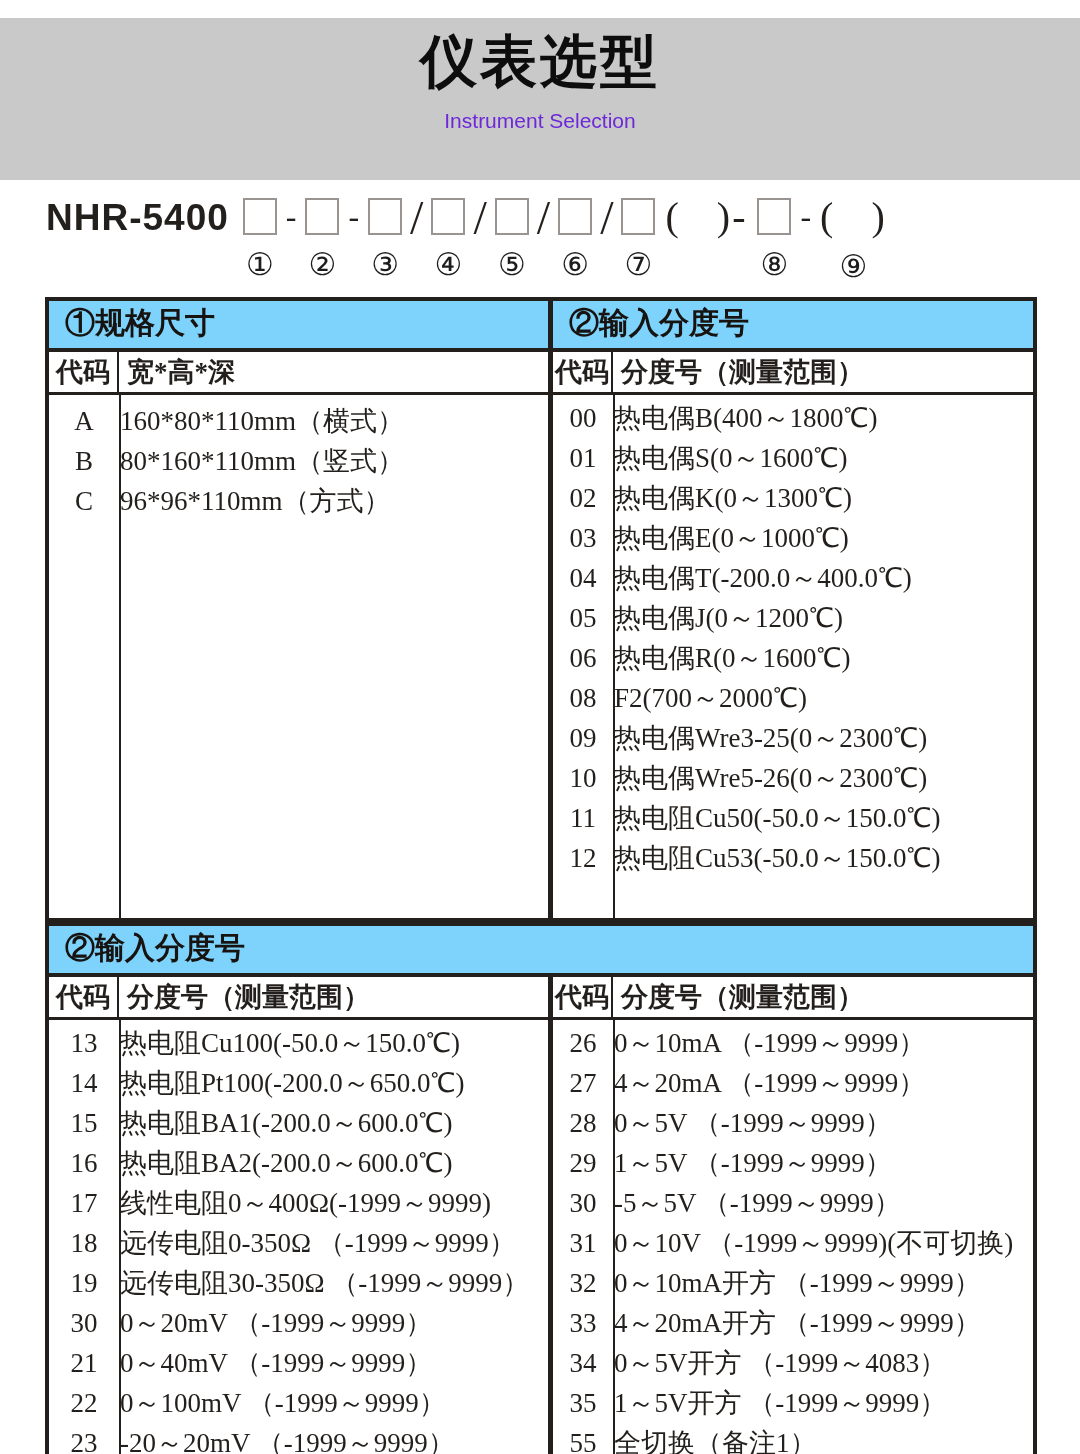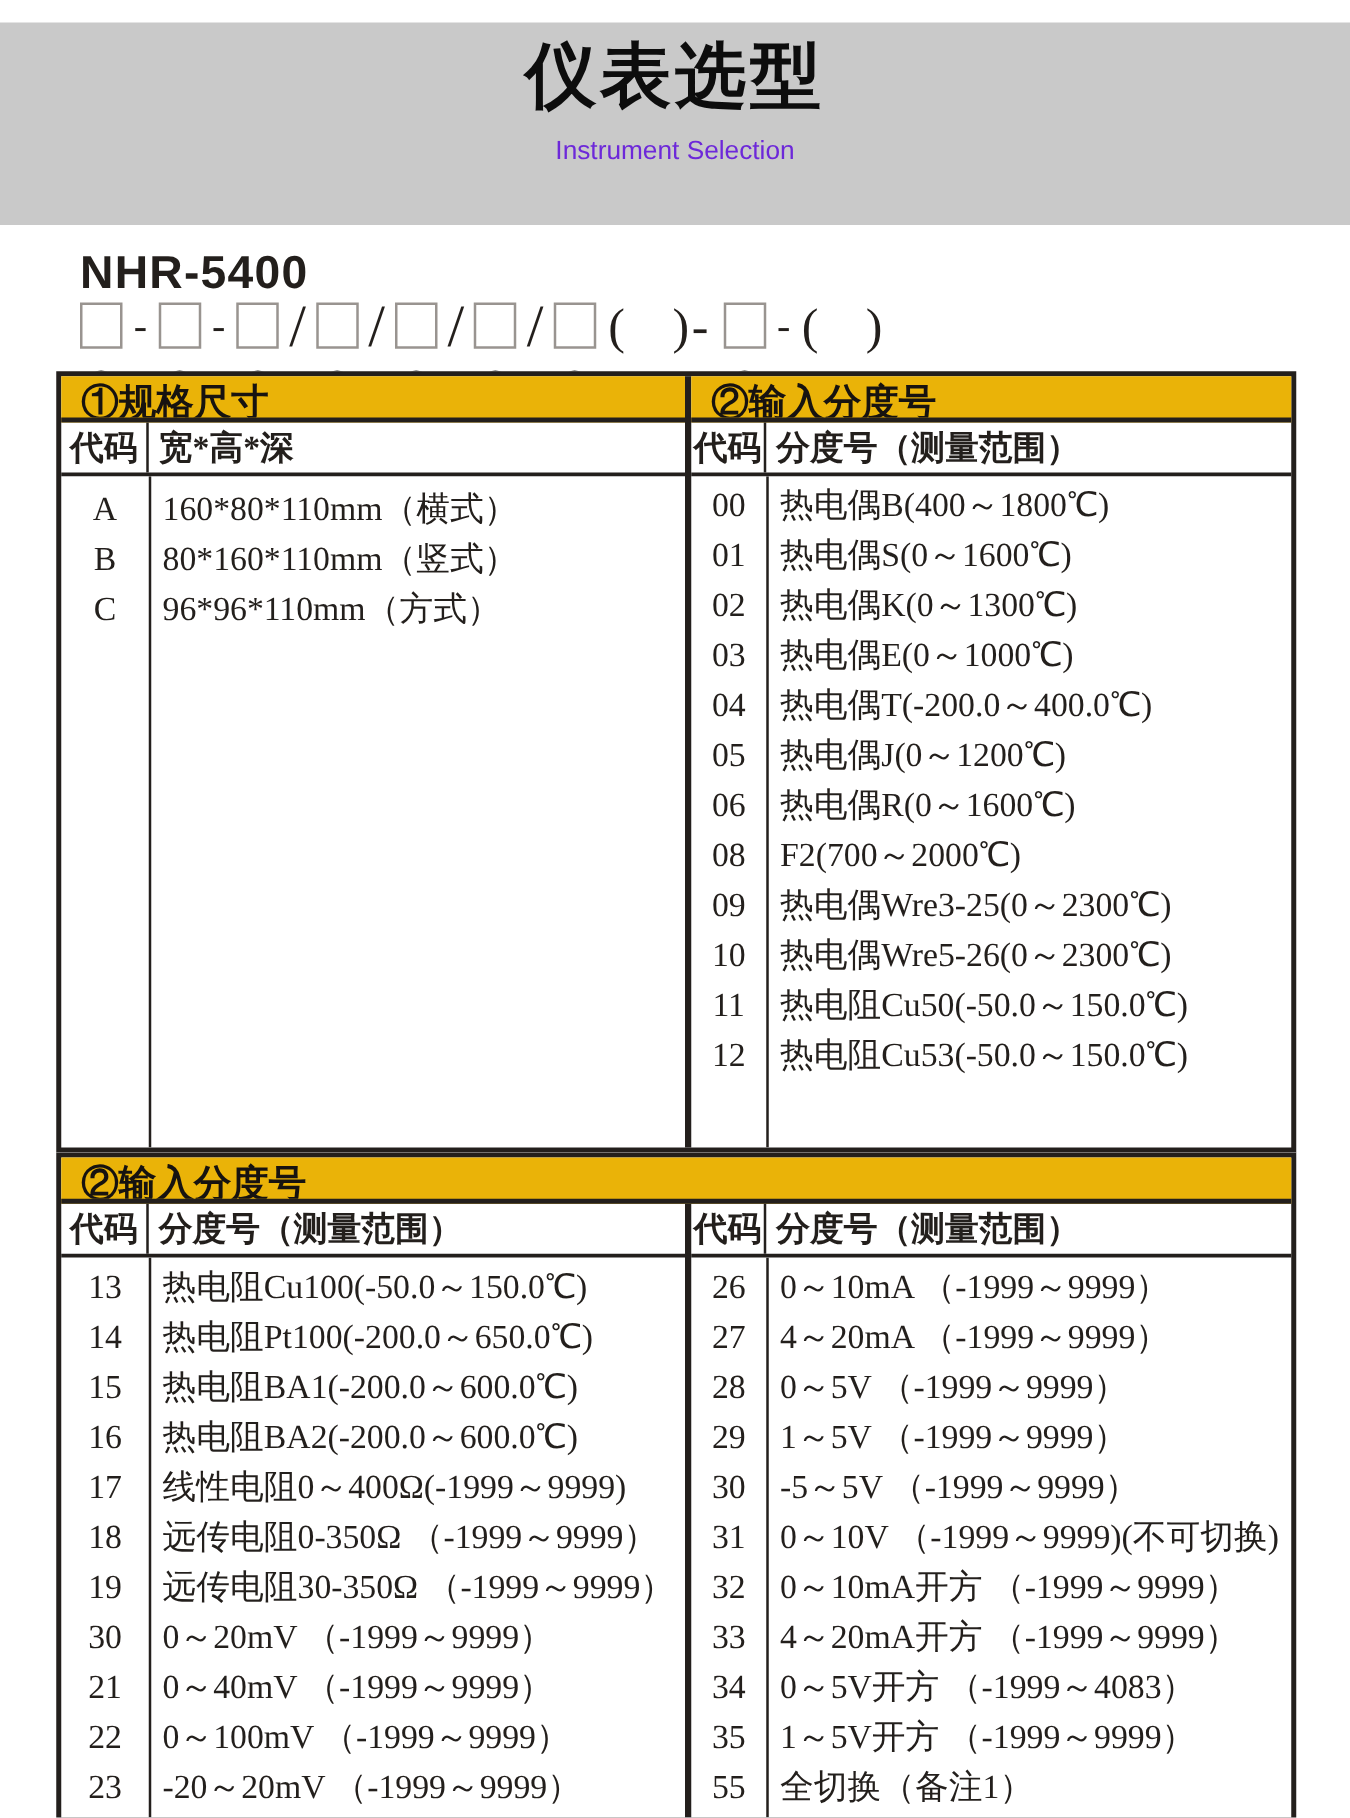--- a/index.html
+++ b/index.html
@@ -26,8 +26,8 @@
 
   
   .model {
-    position:absolute; top:196px; left:64px; width:980px;
-    display:flex; align-items:flex-start;flex-direction:column;
+    position:absolute; top:196px; left:46px; width:980px;
+    display:flex; align-items:flex-start;
   }
   .model .prefix {
     font-family:"Liberation Sans", sans-serif; font-weight:bold;

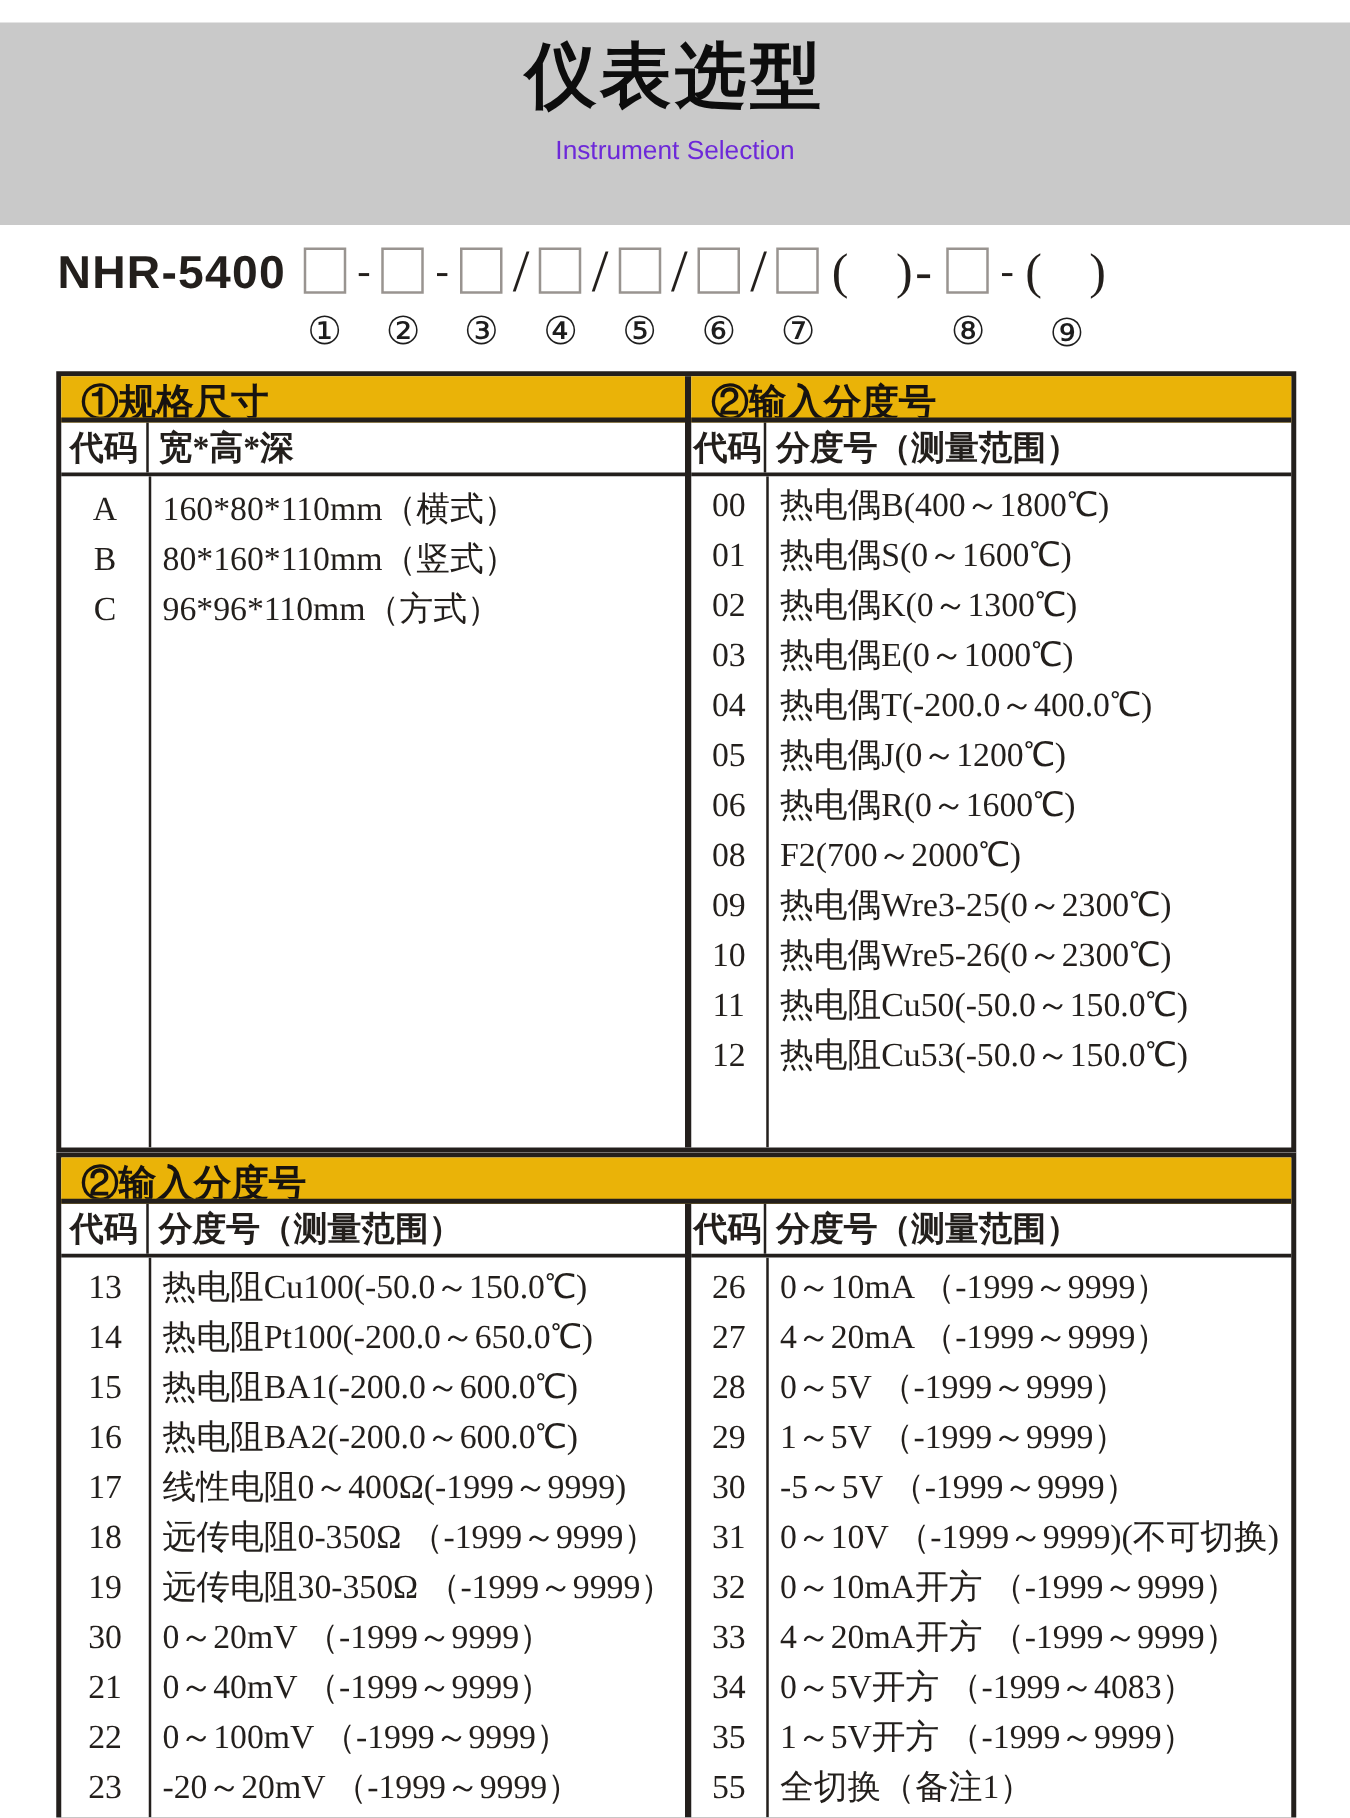--- a/index.html
+++ b/index.html
@@ -63,8 +63,8 @@
   .half-right { flex:1; display:flex; flex-direction:column; }
 
   .sec-head {
-    height:37px; box-sizing:border-box; flex:0 0 auto;
-    background:#eab308; border-bottom:4px solid #231f1c;
+    height:51px; box-sizing:border-box; flex:0 0 auto;
+    background:#7dd3fc; border-bottom:4px solid #231f1c;
     font-family:"Liberation Sans", sans-serif; font-weight:bold;
     font-size:30px; line-height:44px; padding-left:16px; color:#171310;
     white-space:nowrap; overflow:hidden;

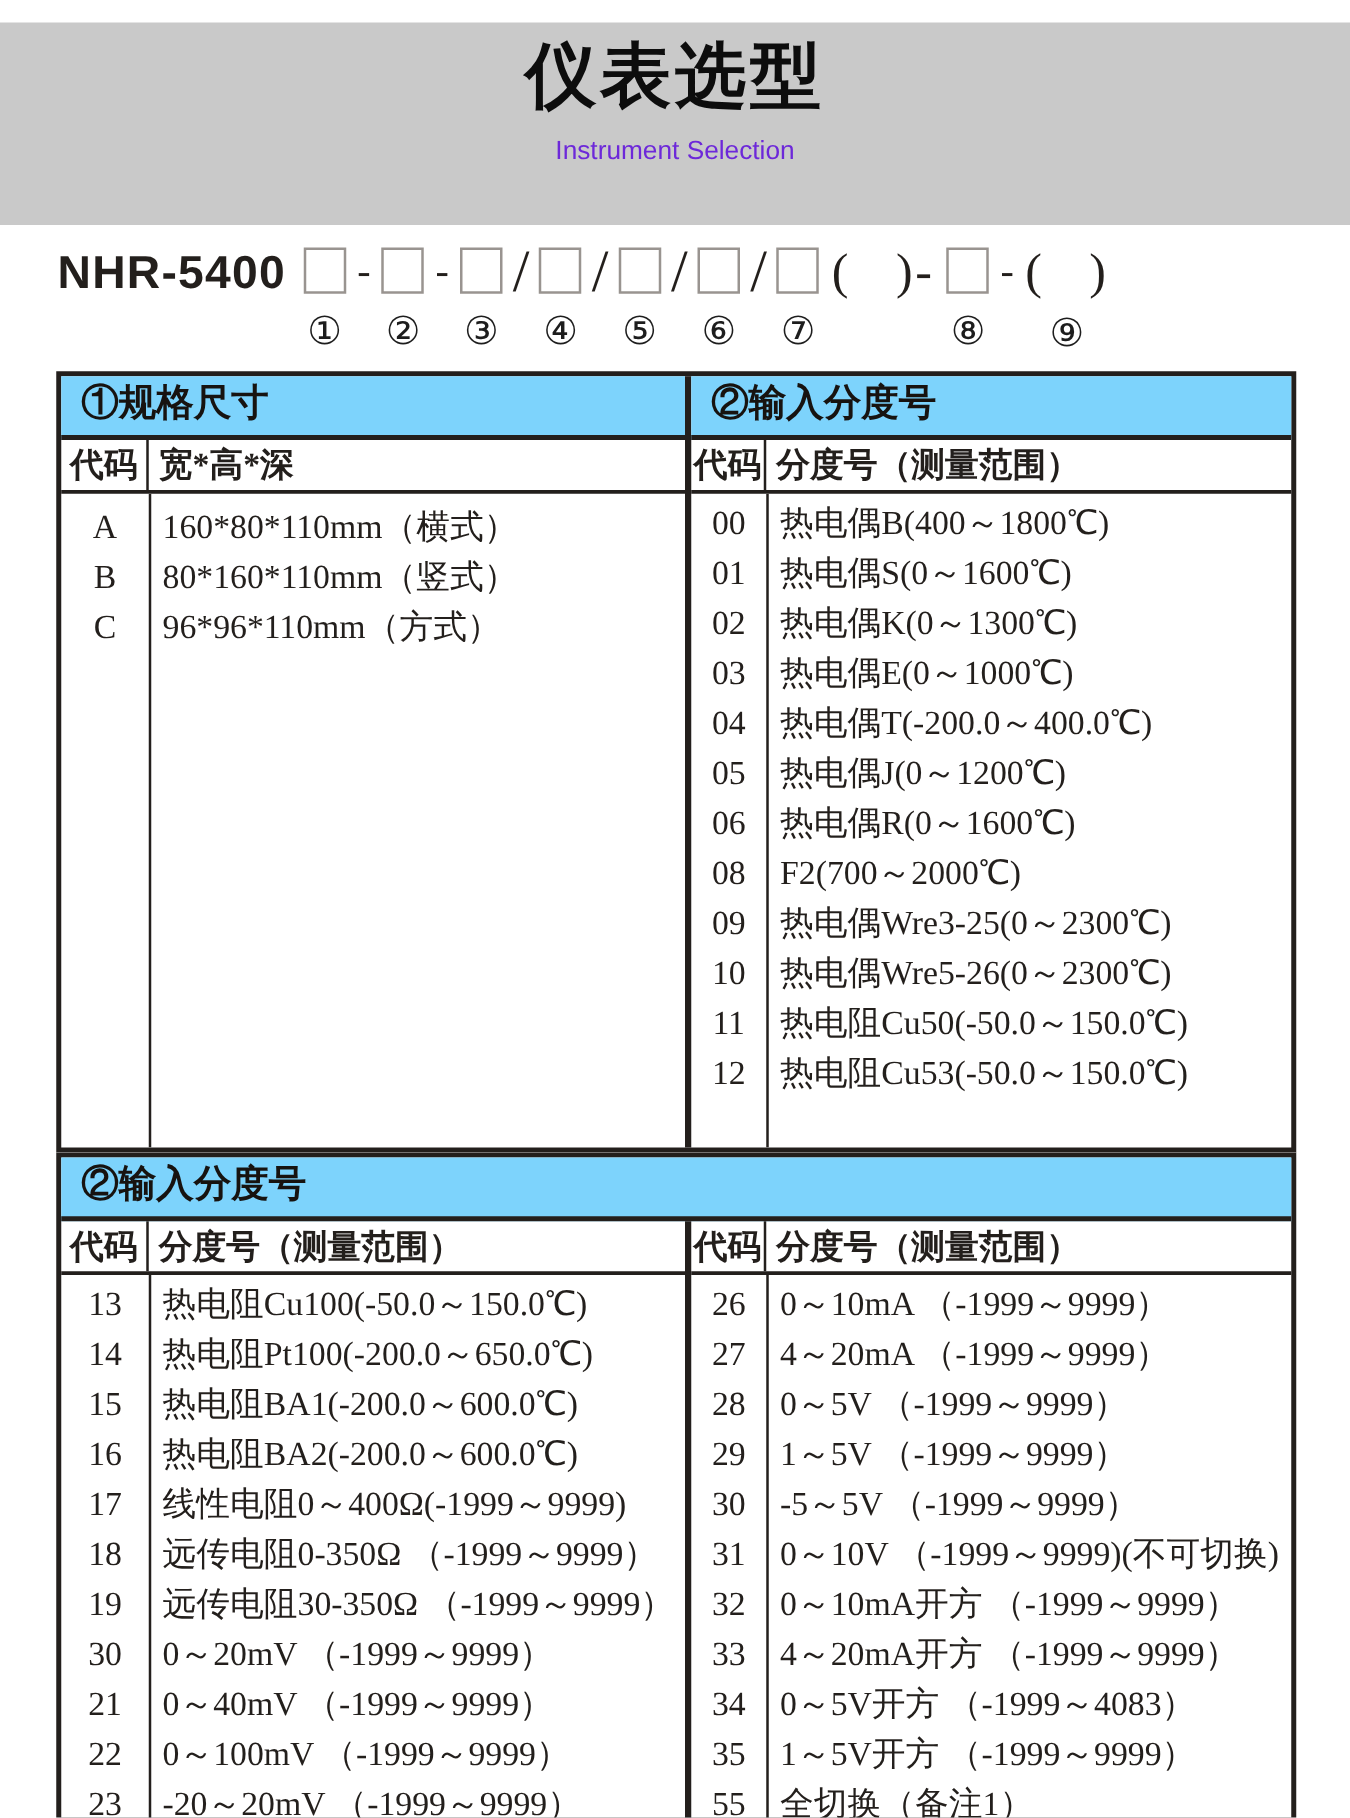--- a/index.html
+++ b/index.html
@@ -86,7 +86,7 @@
 
   .trow { display:flex; height:40px; font-size:27px; line-height:40px; white-space:nowrap; }
   .trow .tcode { text-align:center; flex:0 0 auto; }
-  .trow .tdesc { padding-left:11px; overflow:hidden; }
+  .trow .tdesc { padding-left:1px; overflow:hidden; }
   .pt4 { padding-top:6px; }
   .cols { display:flex; flex:1; }
 </style>

